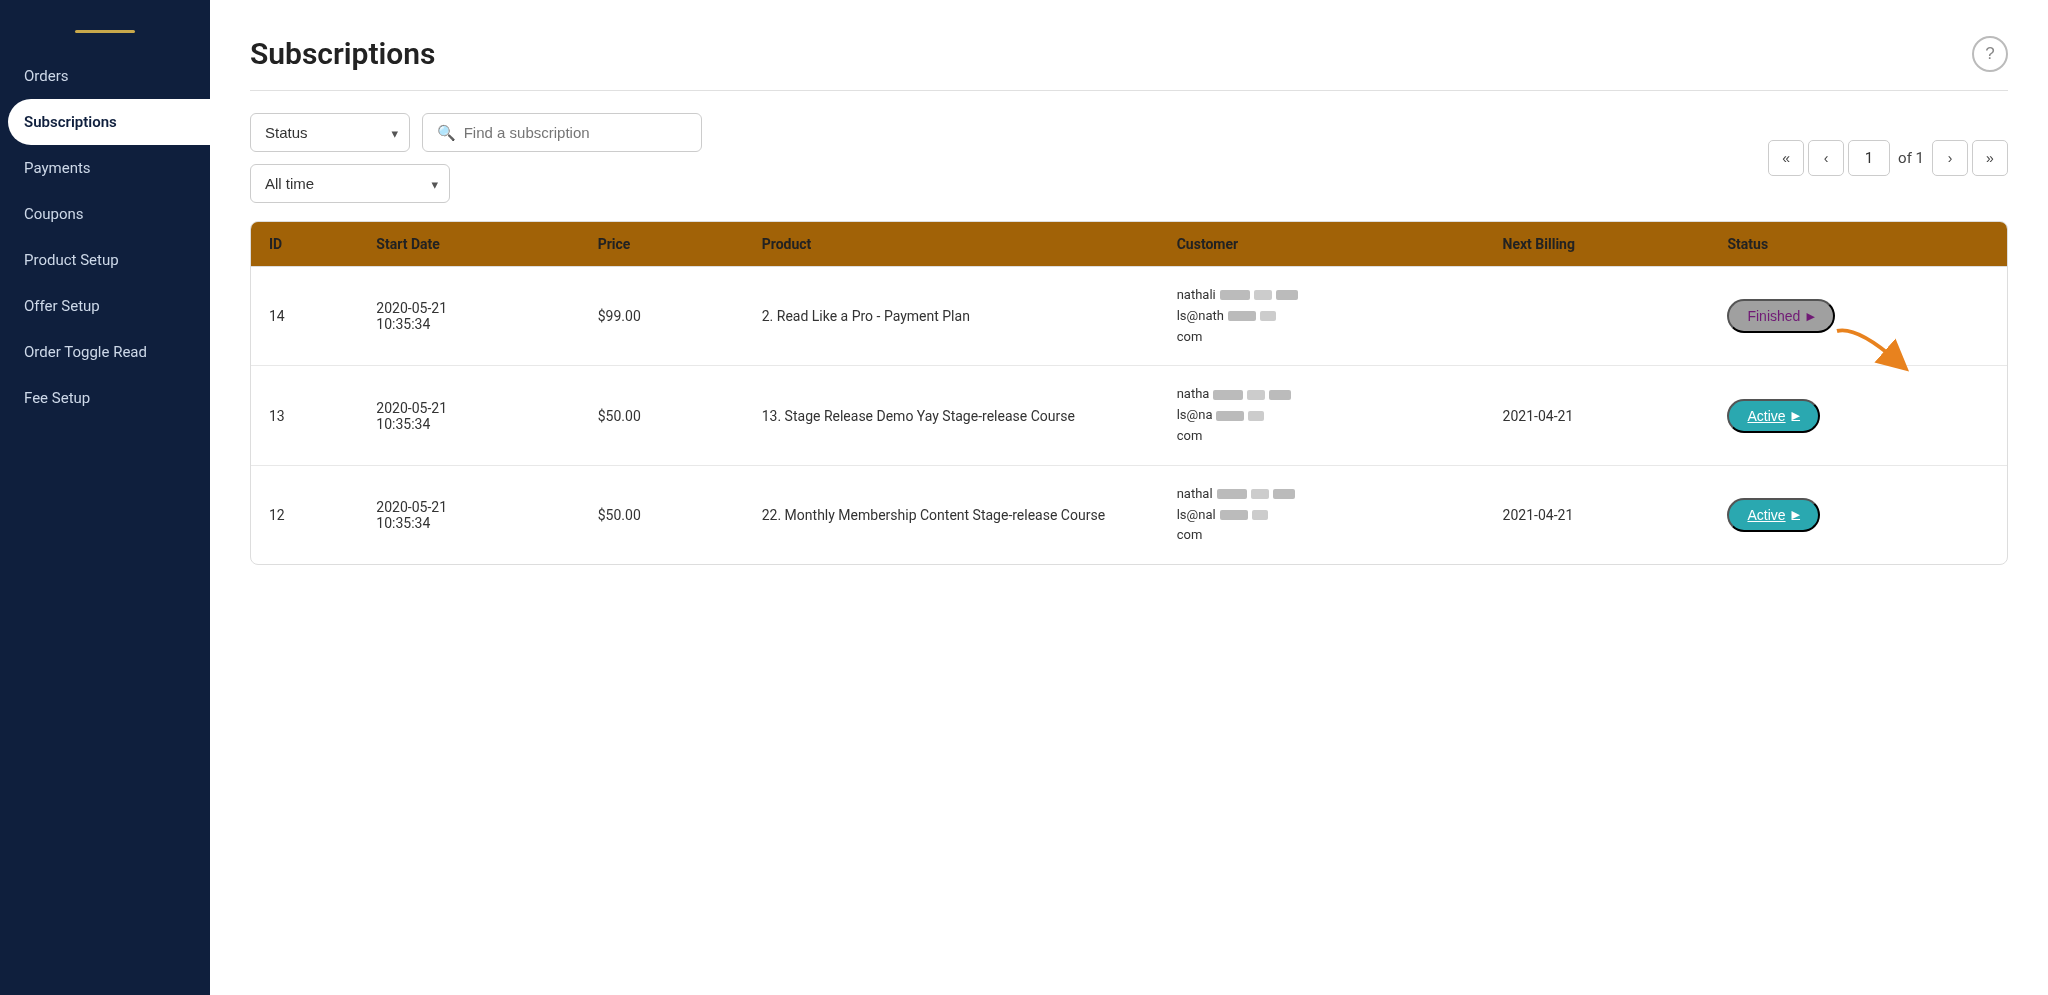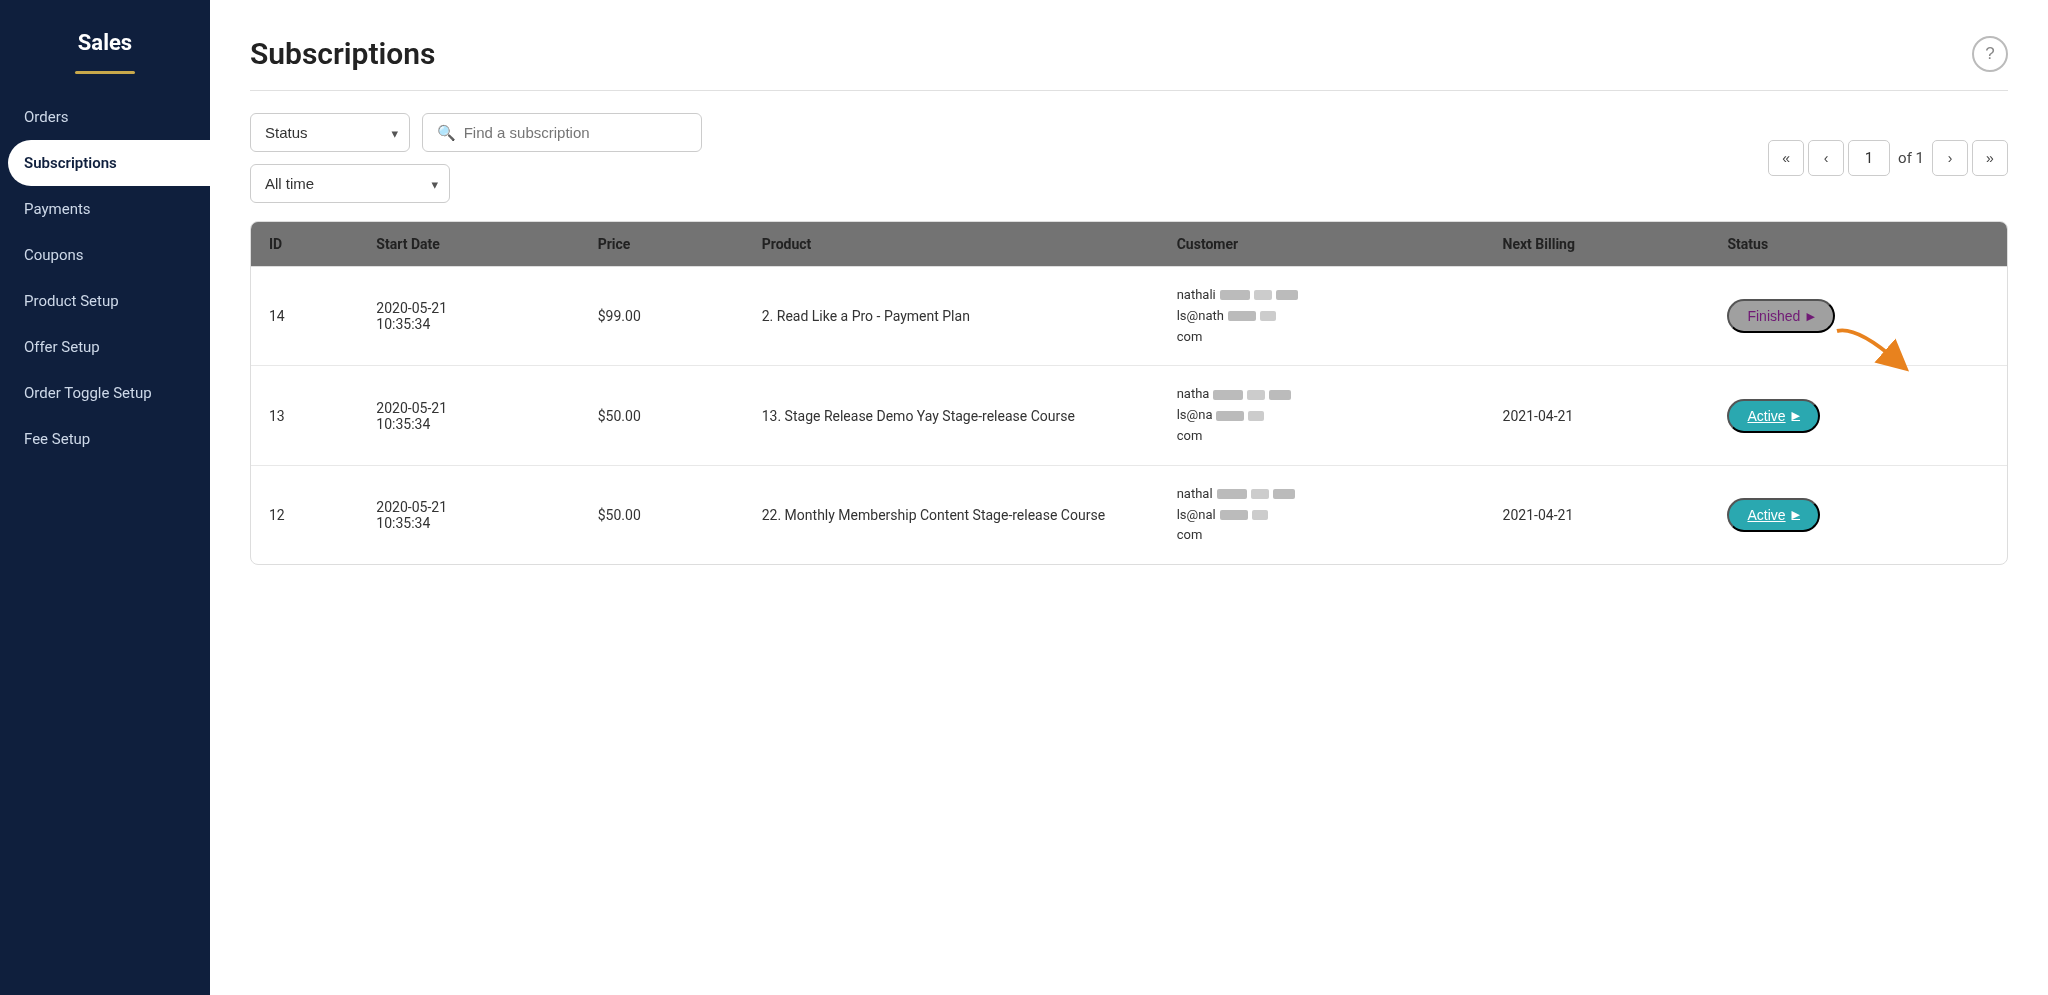--- a/index.html
+++ b/index.html
@@ -238,7 +238,6 @@
 <body>
 
 <nav class="sidebar">
-  <div class="sidebar-title">Sales</div>
   <div class="sidebar-divider"></div>
 
   <div id="sidebar-items">

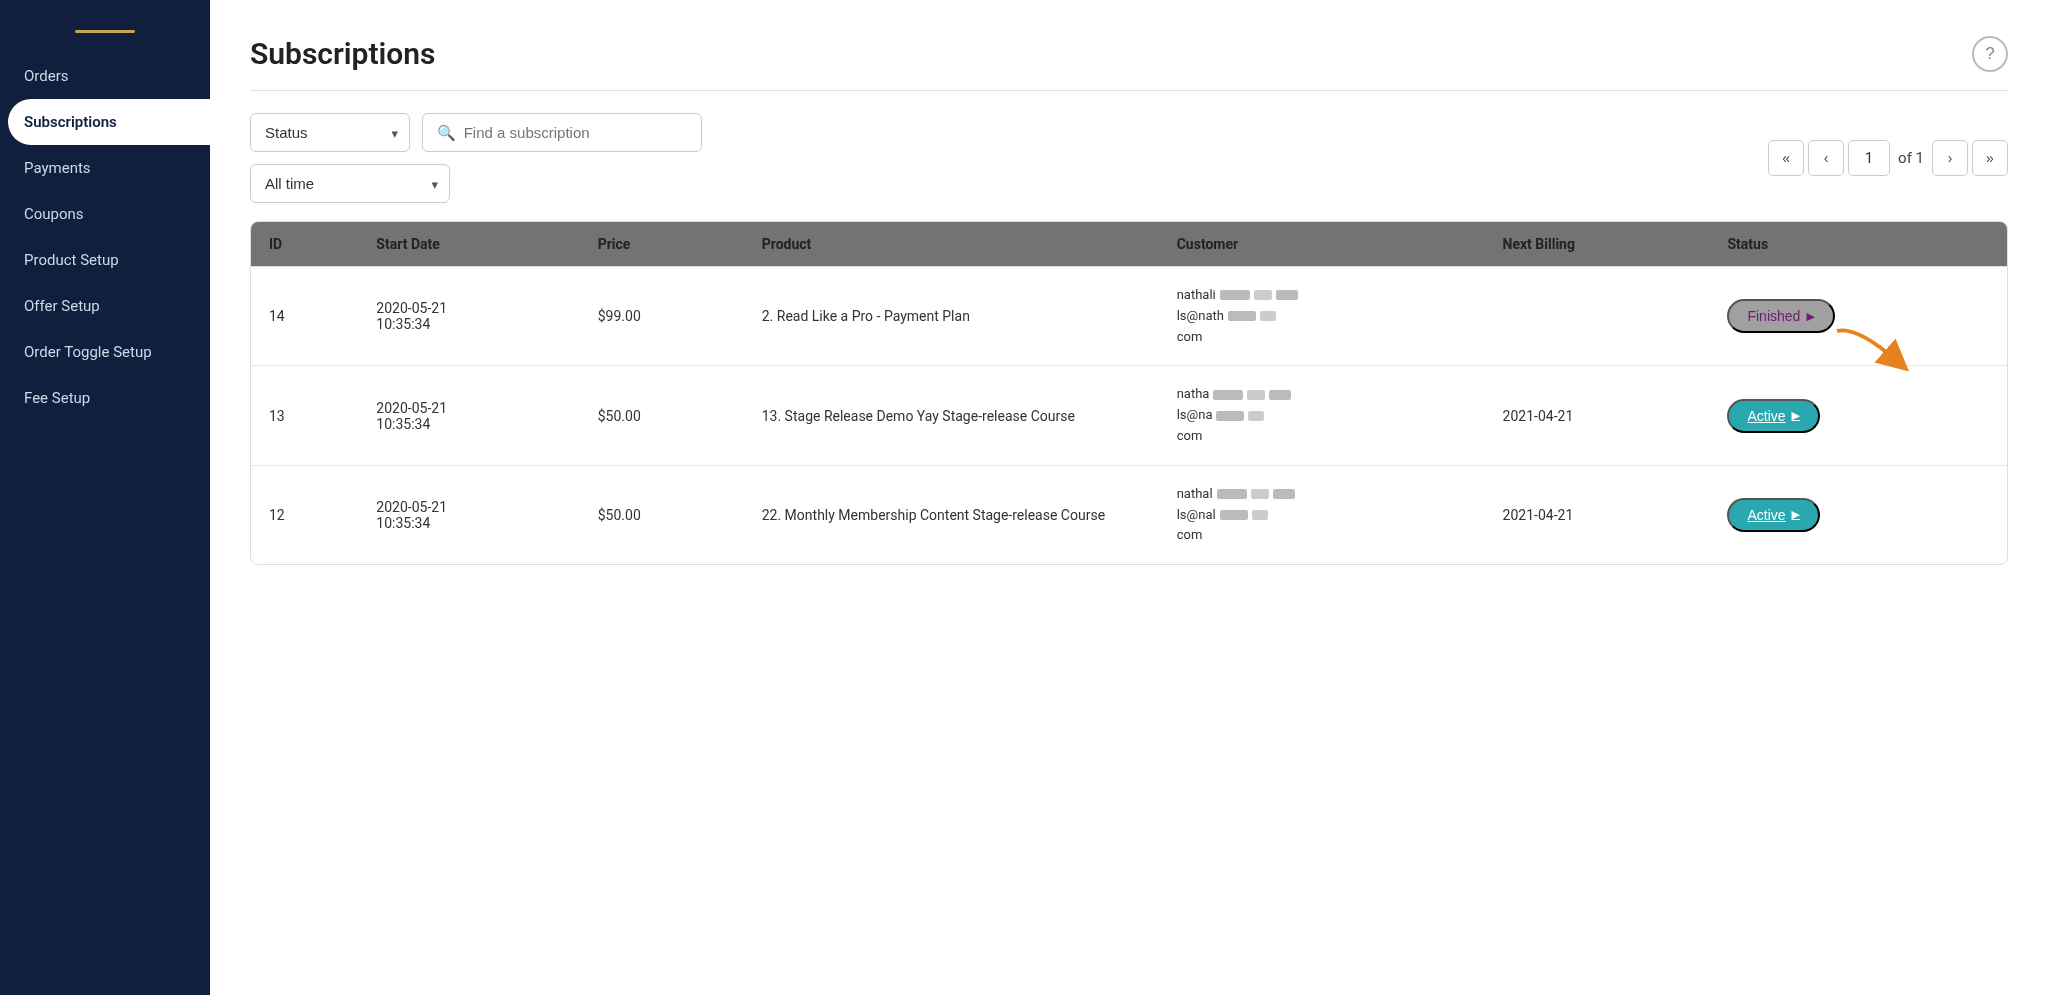--- a/index.html
+++ b/index.html
@@ -179,7 +179,7 @@
       border-collapse: collapse;
       font-size: 14px;
     }
-    thead tr { background: #737373; }
+    thead tr { background: #a16207; }
     thead th {
       padding: 14px 18px;
       text-align: left;

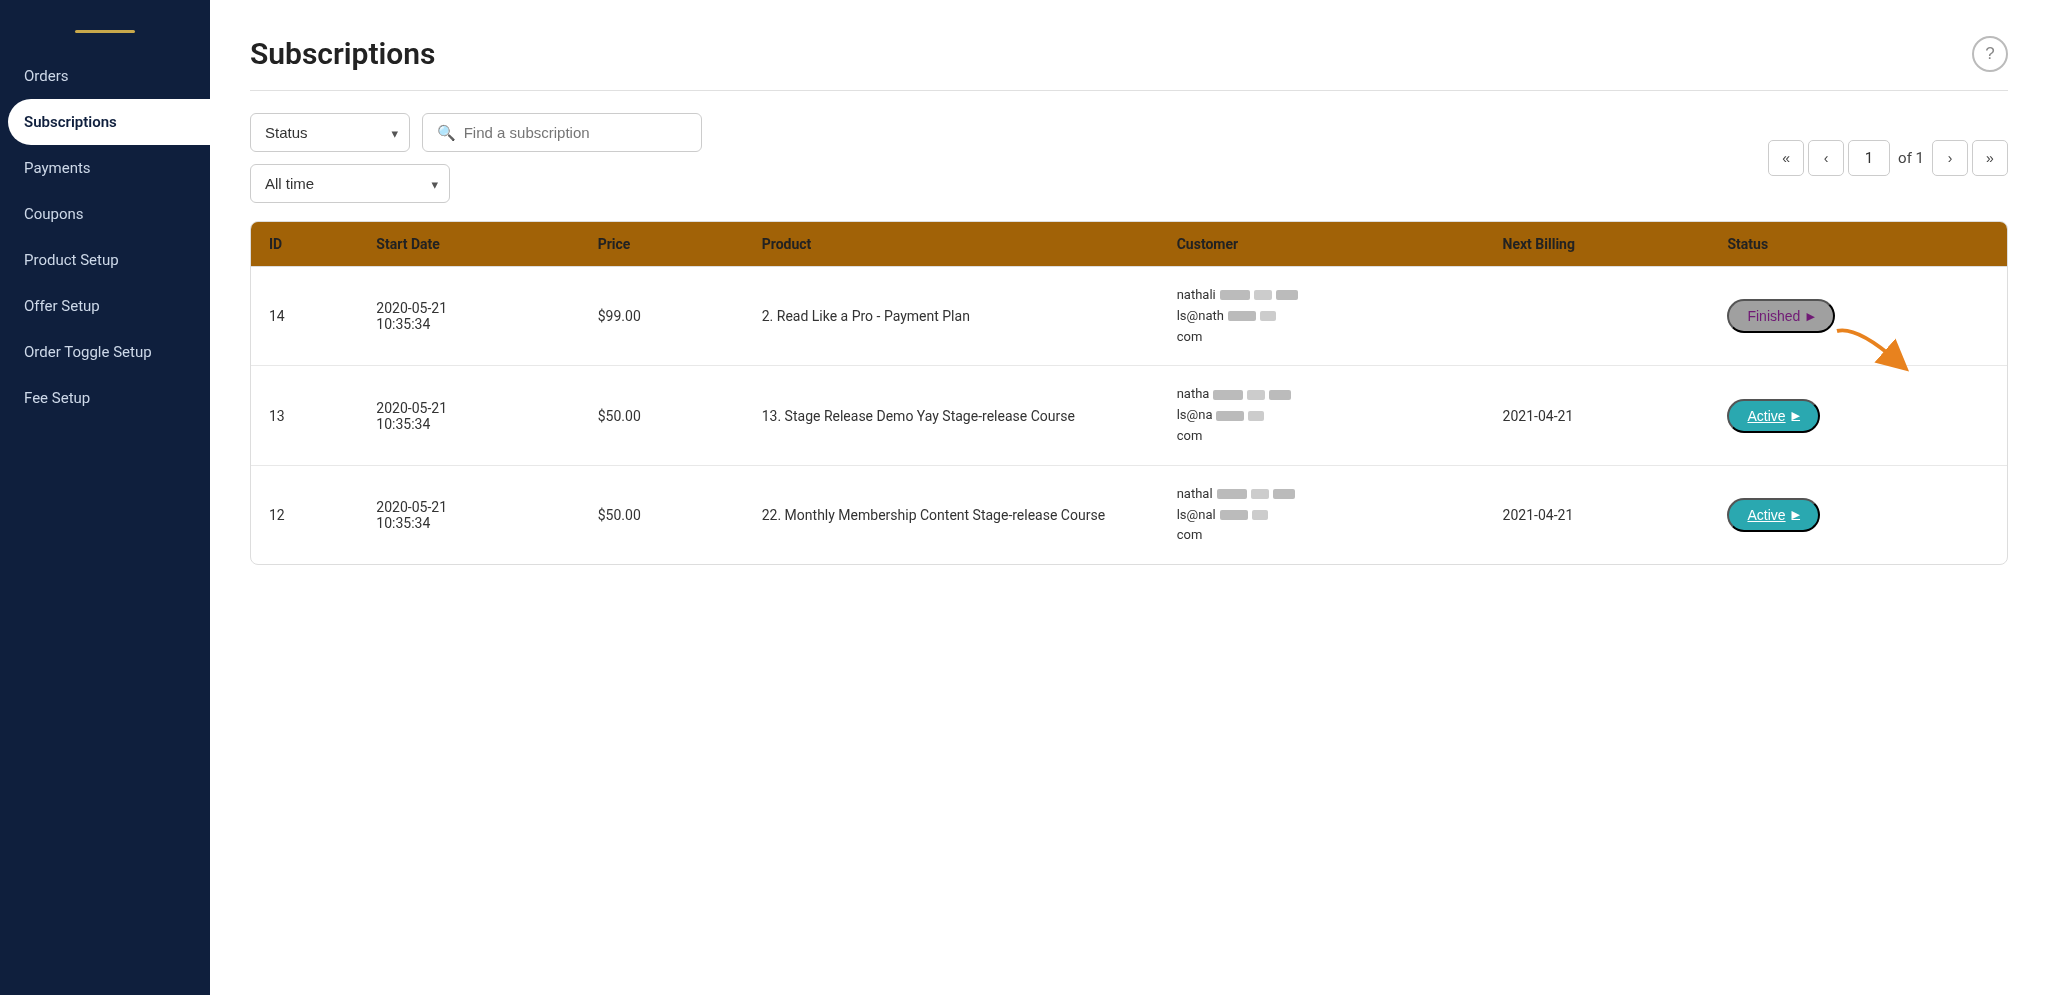--- a/index.html
+++ b/index.html
@@ -247,7 +247,7 @@
       <div class="sidebar-item">Coupons</div>
       <div class="sidebar-item">Product Setup</div>
       <div class="sidebar-item">Offer Setup</div>
-      <div class="sidebar-item">Order Toggle Setup</div>
+      <div class="sidebar-item">Order Toggle Read</div>
       <div class="sidebar-item">Fee Setup</div>
     </div>
 </nav>

